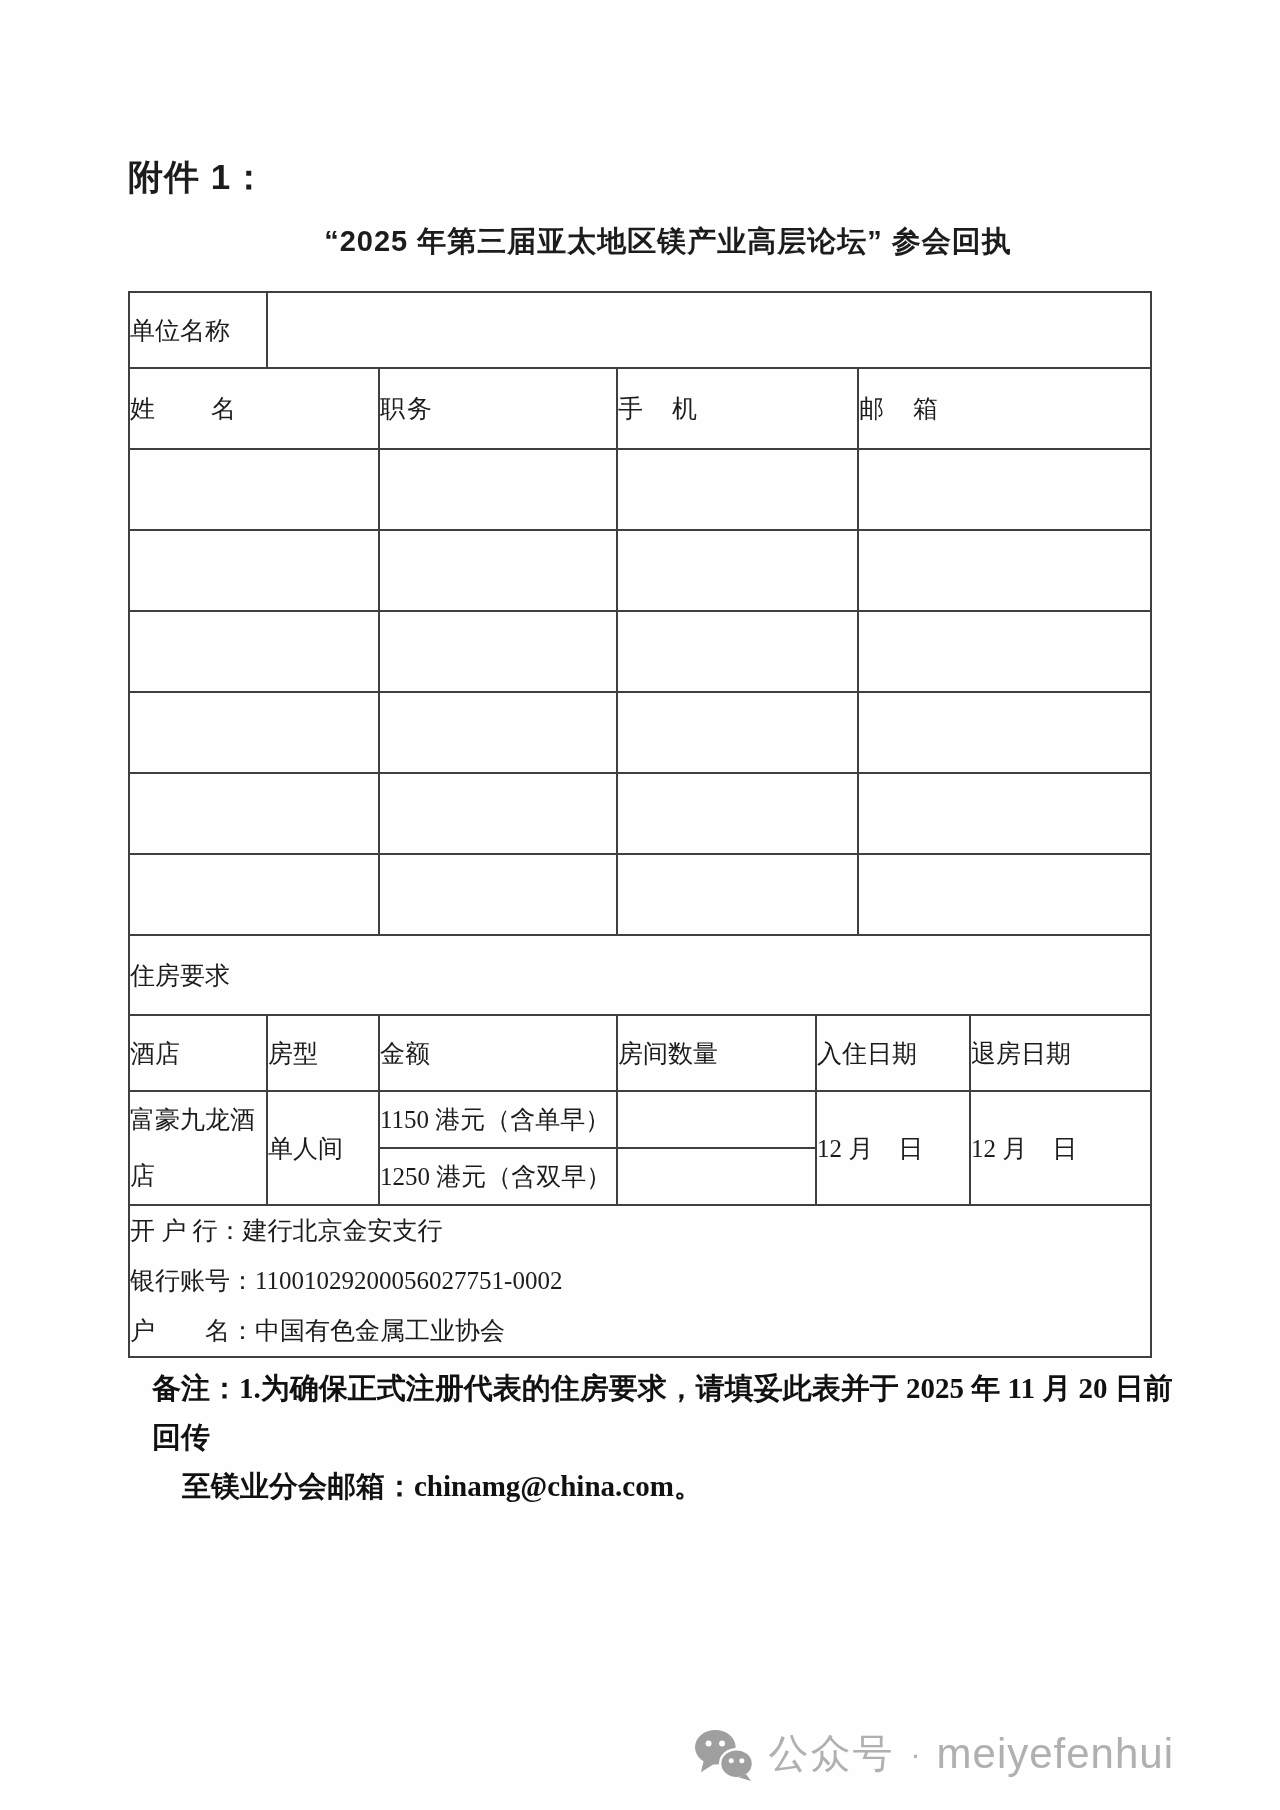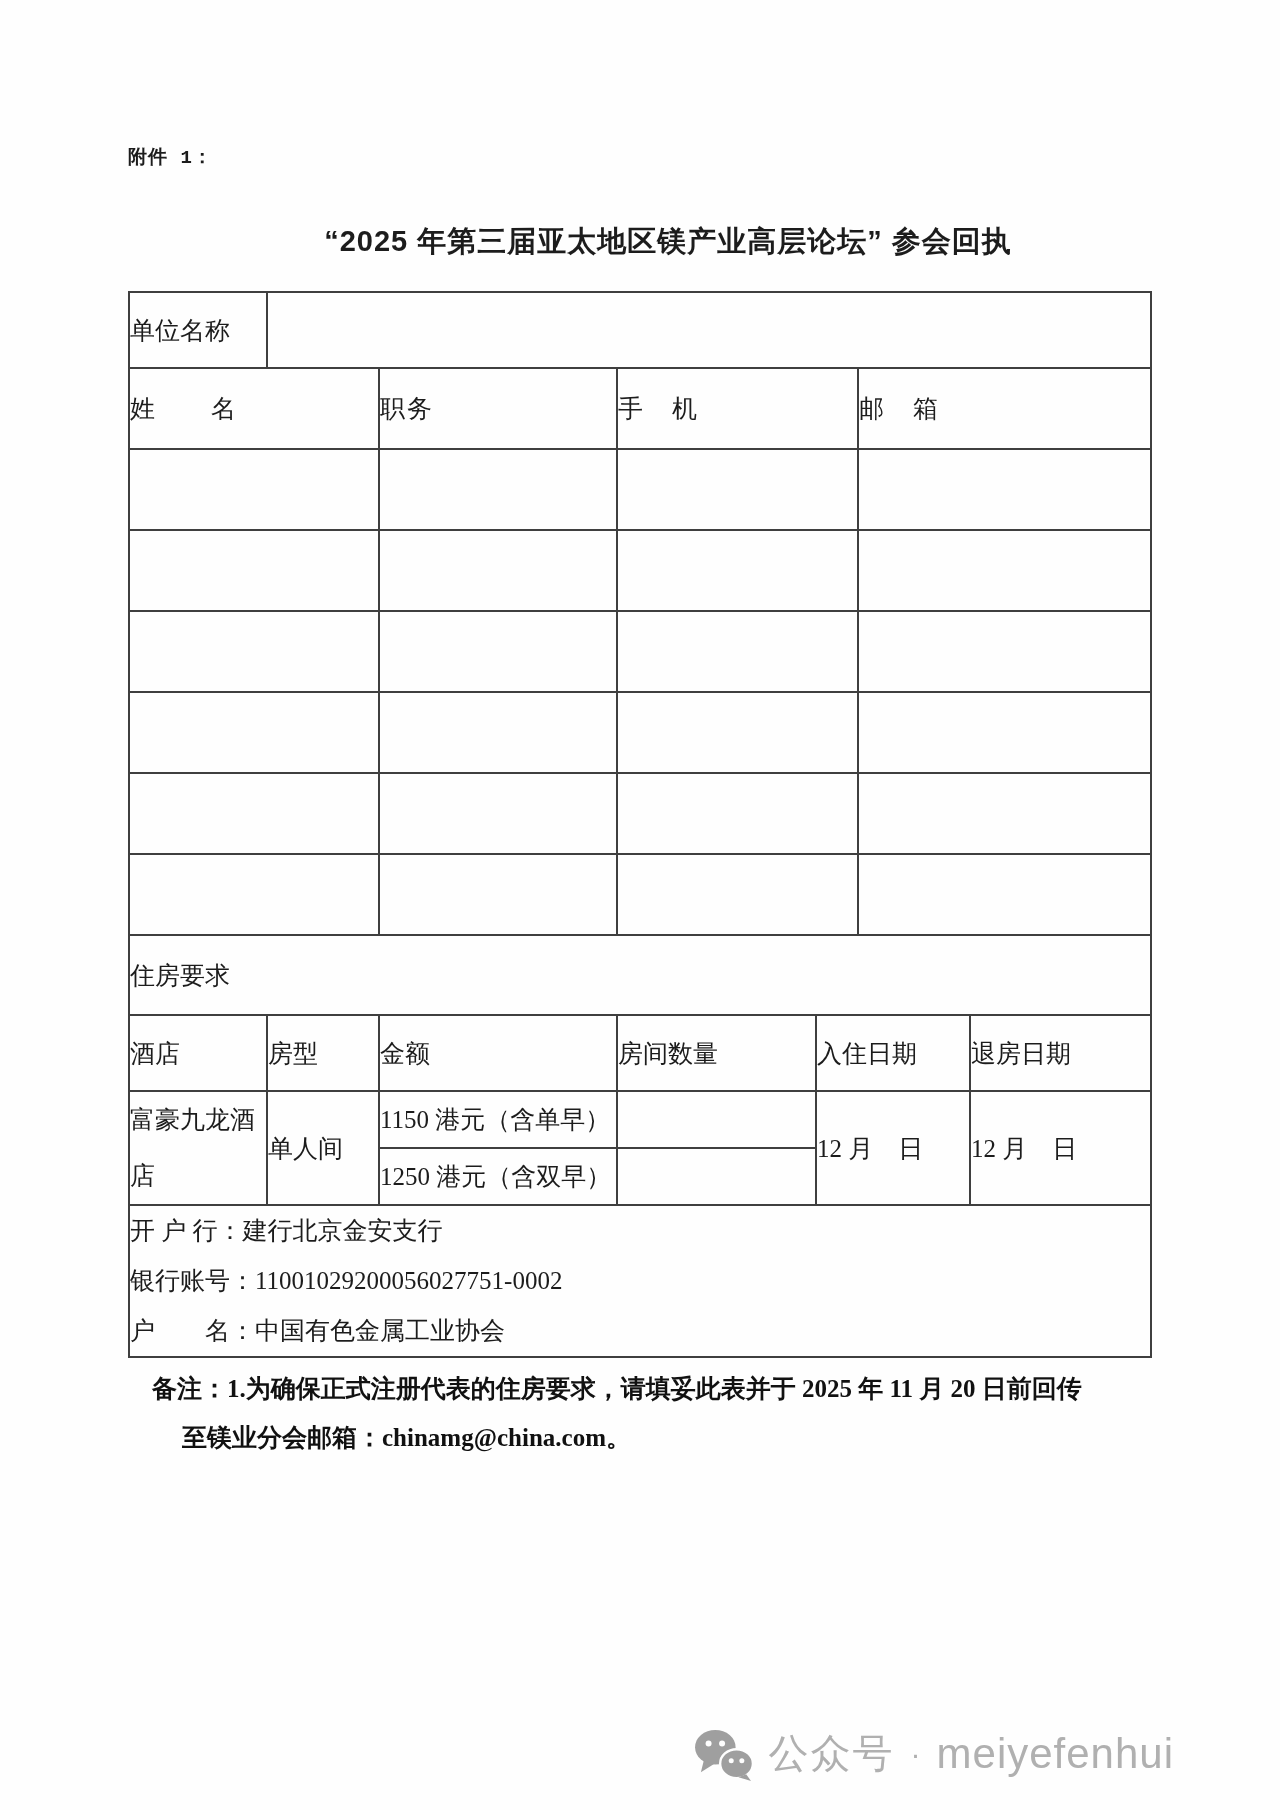--- a/index.html
+++ b/index.html
@@ -12,9 +12,9 @@
     overflow:hidden;
   }
   .attachment{
-    position:absolute;left:128px;top:144px;
-    font-family:Liberation Mono, monospace;
-    font-size:19px;font-weight:700;letter-spacing:1px;
+    position:absolute;left:128px;top:154px;
+    font-family:Liberation Sans, sans-serif;
+    font-size:35px;font-weight:700;letter-spacing:1px;
   }
   .doc-title{
     position:absolute;left:0;top:222px;width:1280px;

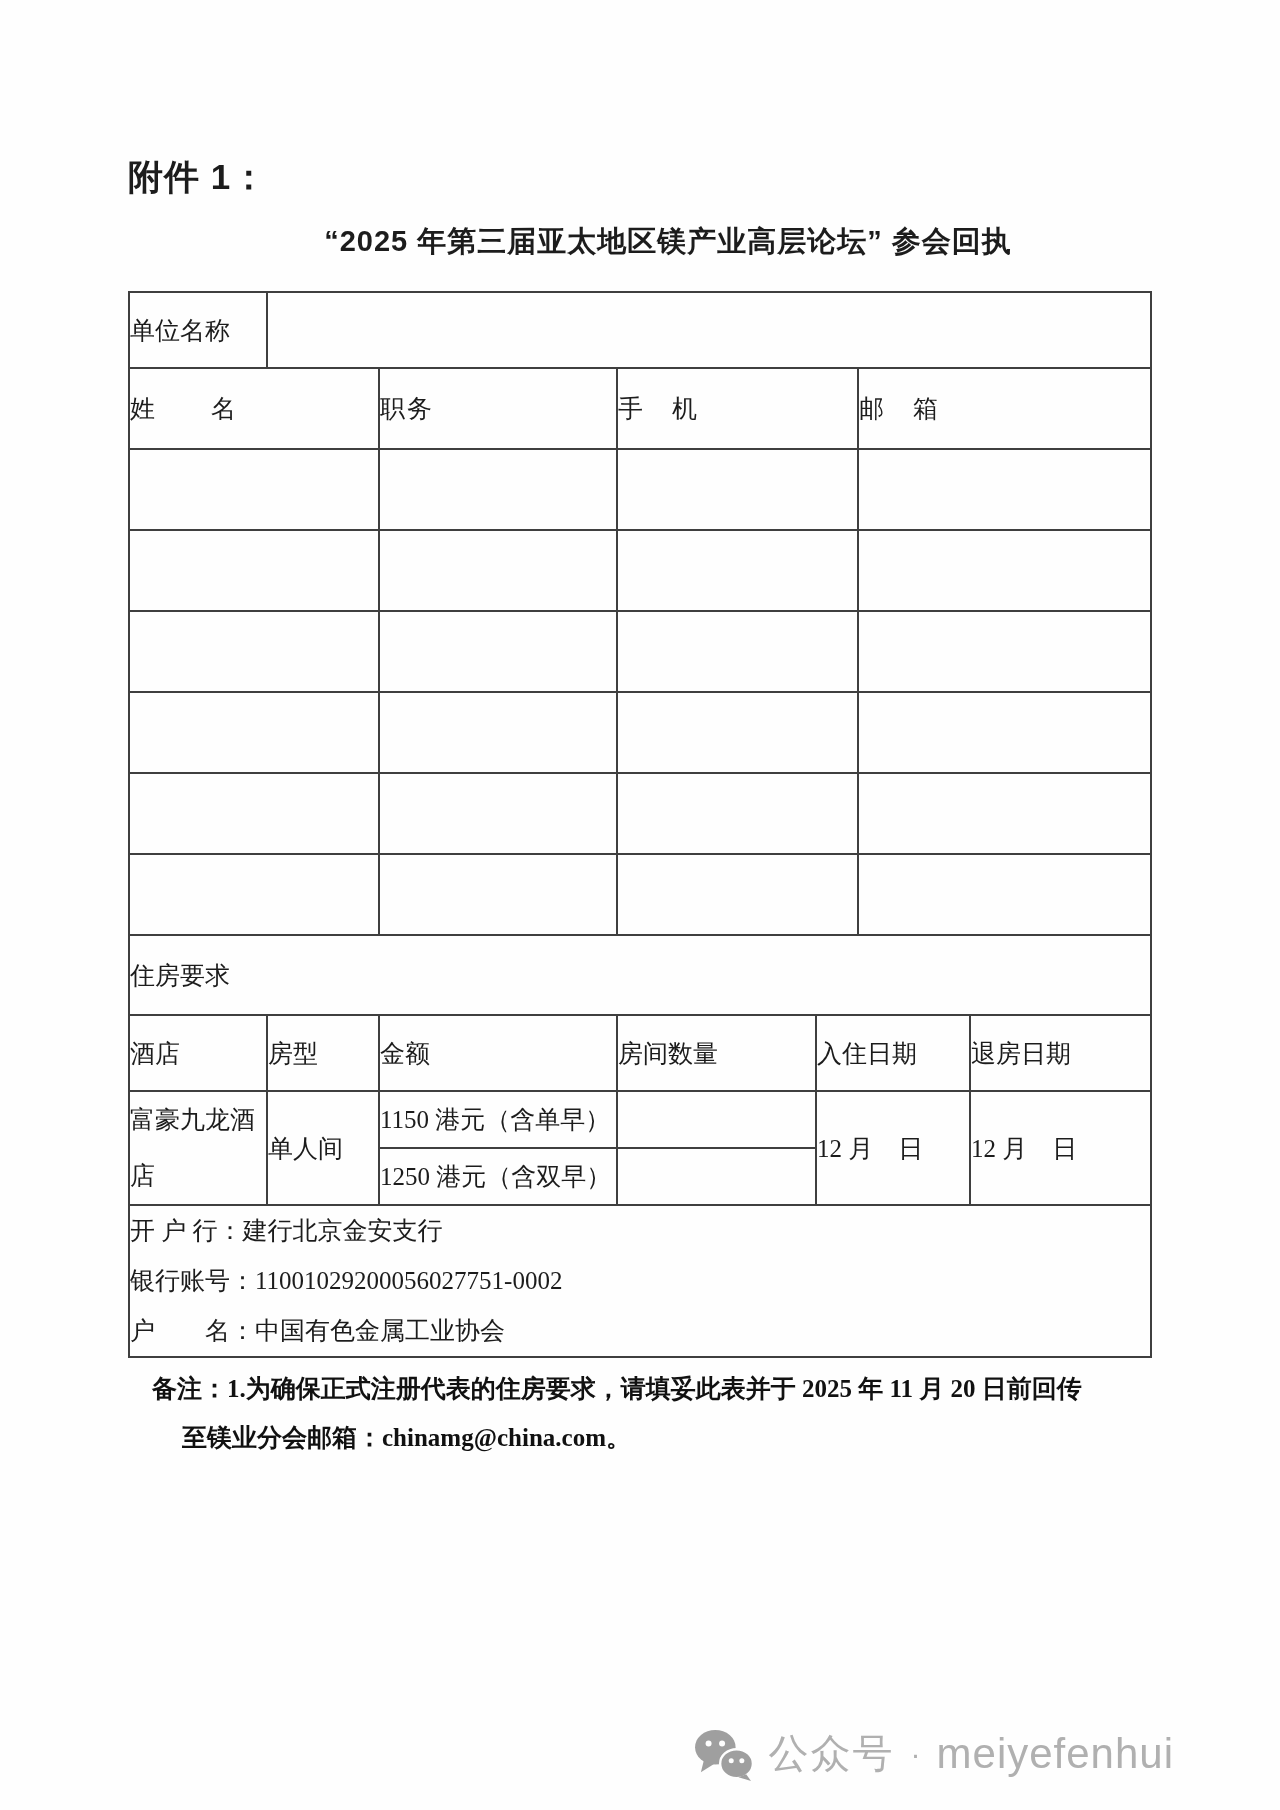--- a/index.html
+++ b/index.html
@@ -54,7 +54,7 @@
   }
   .notes{
     position:absolute;left:152px;top:1364px;width:1030px;
-    font-size:25px;font-weight:700;line-height:49px;
+    font-size:29px;font-weight:700;line-height:49px;
     color:#111;
   }
   .notes .indent1{padding-left:30px;}

